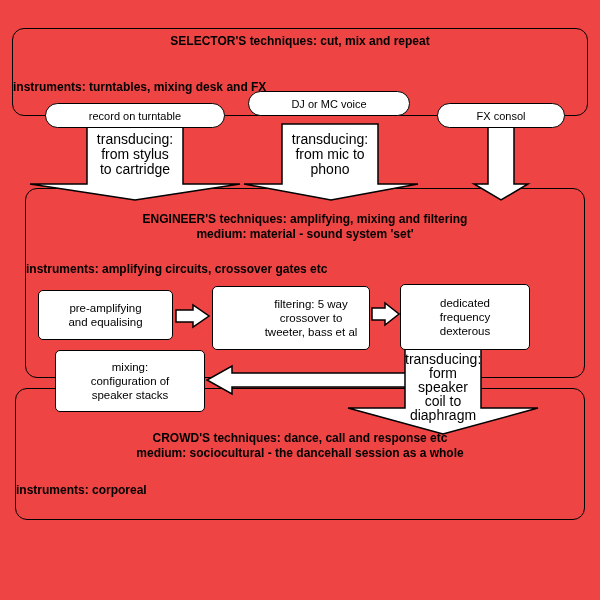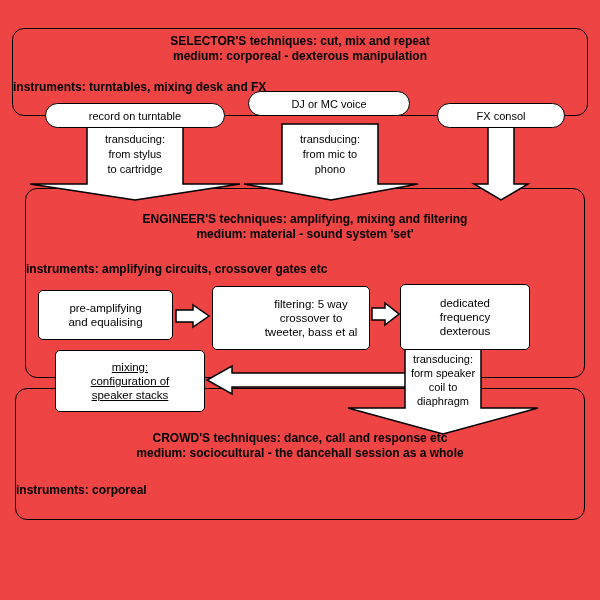--- a/index.html
+++ b/index.html
@@ -62,7 +62,6 @@
   <div class="section-box" style="left:12px; top:28px; width:576px; height:88px;">
     <div class="two-line" style="top:5px;">
       <div>SELECTOR'S techniques: cut, mix and repeat</div>
-      <div>medium: corporeal - dexterous manipulation</div>
     </div>
     <div class="instruments" style="top:51px;">instruments: turntables, mixing desk and FX</div>
   </div>

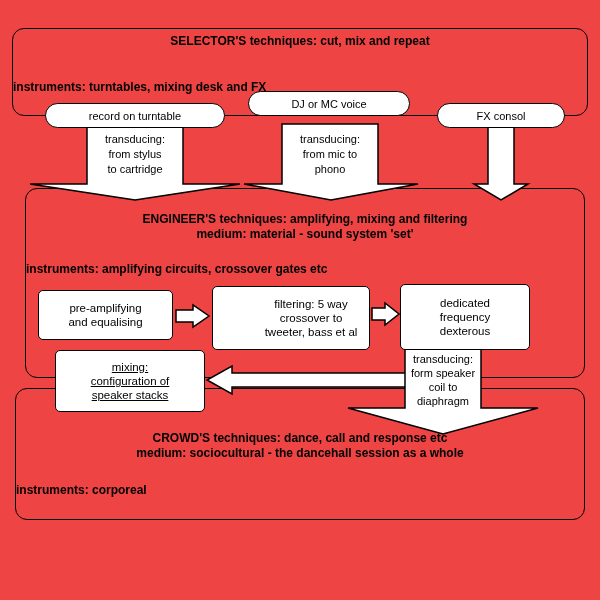--- a/index.html
+++ b/index.html
@@ -47,7 +47,7 @@
   }
   .arrow-label {
     position:absolute;
-    font-size:11px; line-height:15px;
+    font-size:14px; line-height:15px;
     text-align:center; white-space:pre-line;
   }
   .arrow-label.small { line-height:14px; }

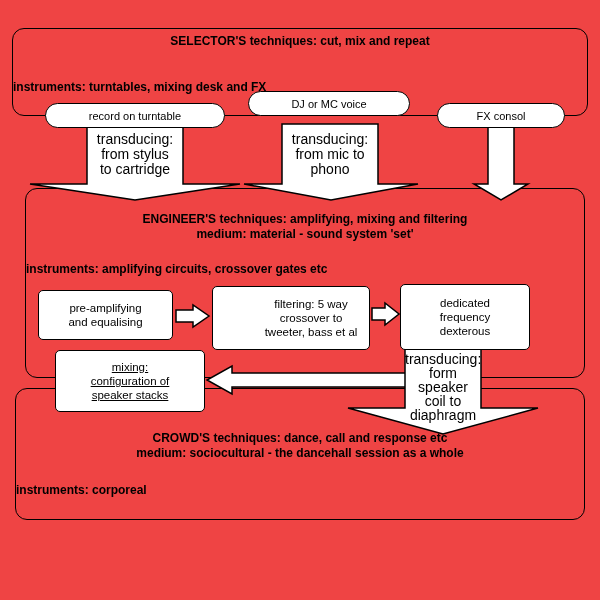--- a/index.html
+++ b/index.html
@@ -111,7 +111,7 @@
   <div class="node" style="left:400px; top:284px; width:130px; height:66px;">dedicated
 frequency
 dexterous</div>
-  <div class="node" style="left:55px; top:350px; width:150px; height:62px;text-decoration:underline;">mixing:
+  <div class="node" style="left:55px; top:350px; width:150px; height:62px;">mixing:
 configuration of
 speaker stacks</div>
 

